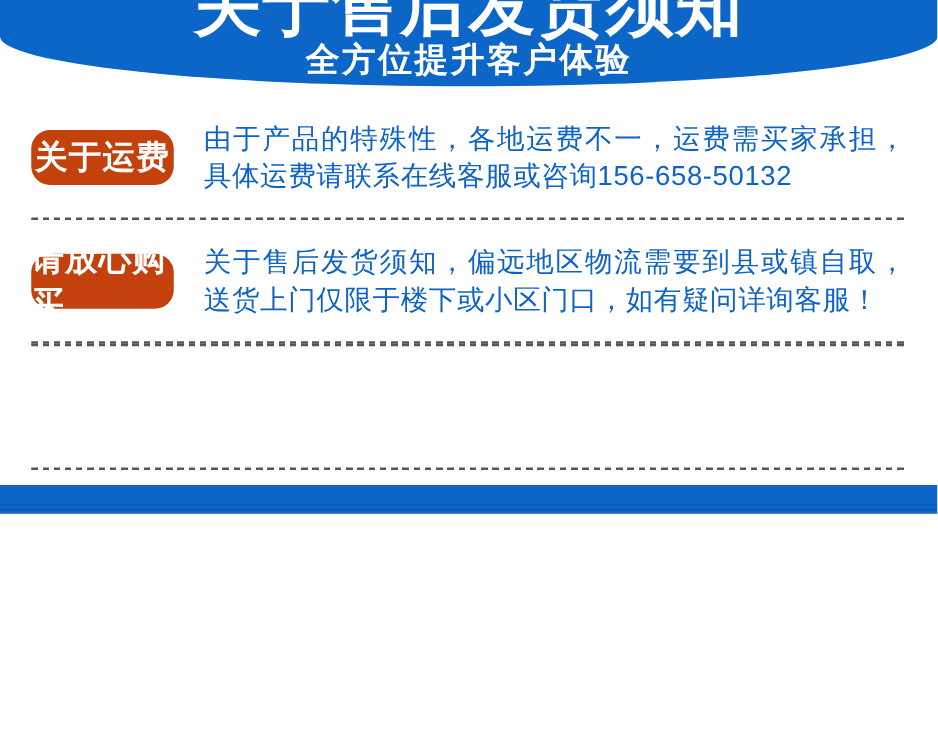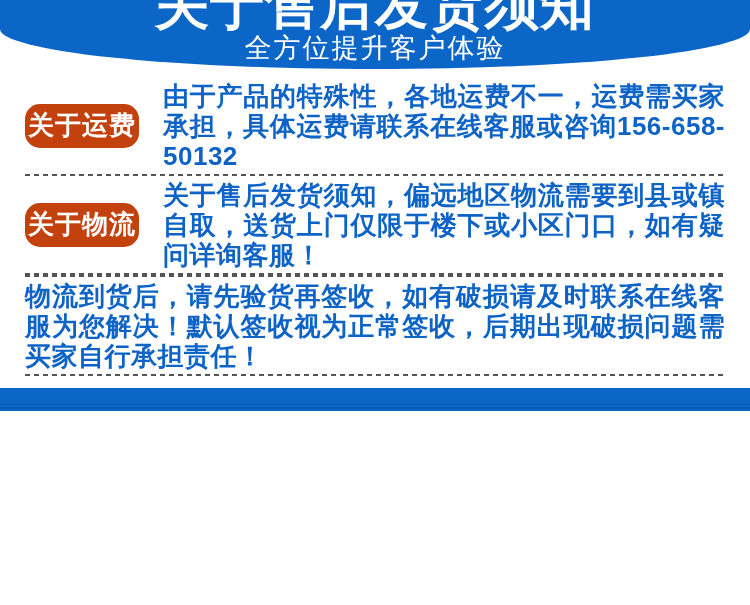--- a/index.html
+++ b/index.html
@@ -34,6 +34,7 @@
     font-size: 27px;
     color: #ffffff;
     letter-spacing: 2px;
+    font-weight: bold;
   }
   
   .content {

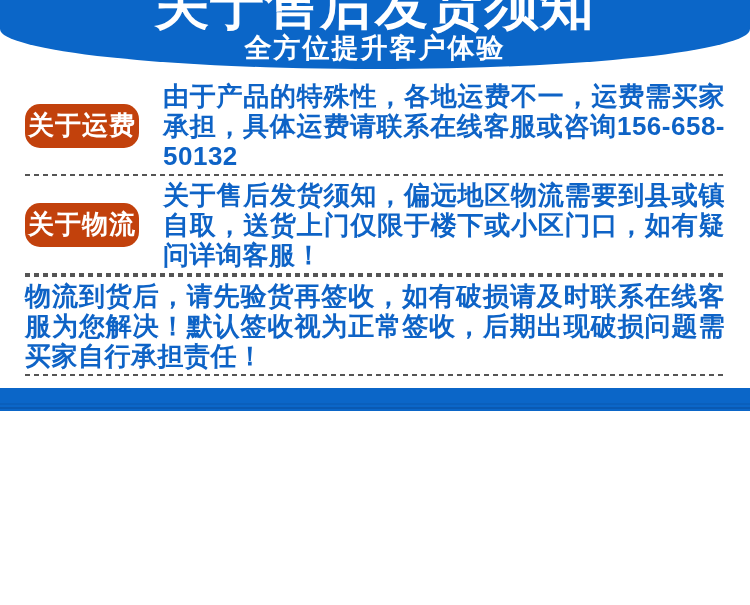--- a/index.html
+++ b/index.html
@@ -63,8 +63,8 @@
   }
   .section-text {
     flex: 1;
-    font-size: 26px;
-    font-weight: bold;
+    font-size: 22px;
+    font-weight: normal;
     color: #0e63c6;
     line-height: 30px;
     text-align: justify;

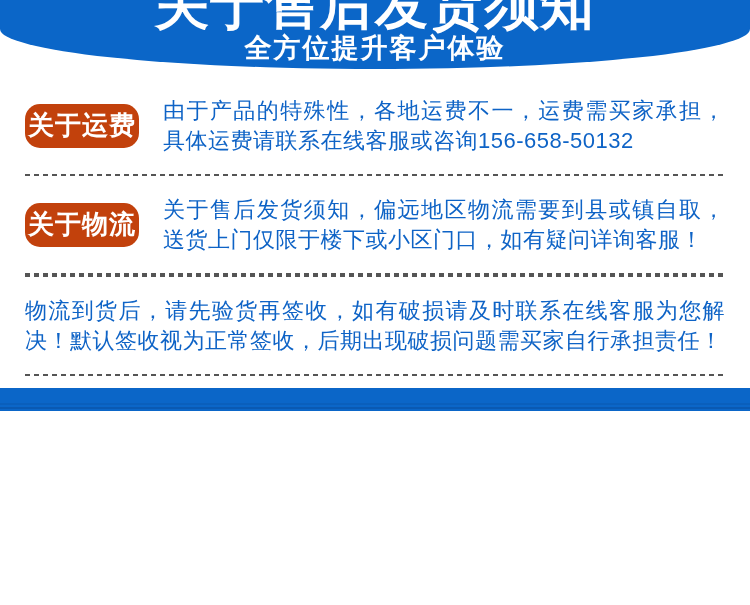--- a/index.html
+++ b/index.html
@@ -108,7 +108,7 @@
   <div class="divider"></div>
 
   <div class="section-row">
-    <div class="section-label">关于物流</div>
+    <div class="section-label">请放心购买</div>
     <div class="section-text">关于售后发货须知，偏远地区物流需要到县或镇自取，送货上门仅限于楼下或小区门口，如有疑问详询客服！</div>
   </div>
   <div class="divider"></div>

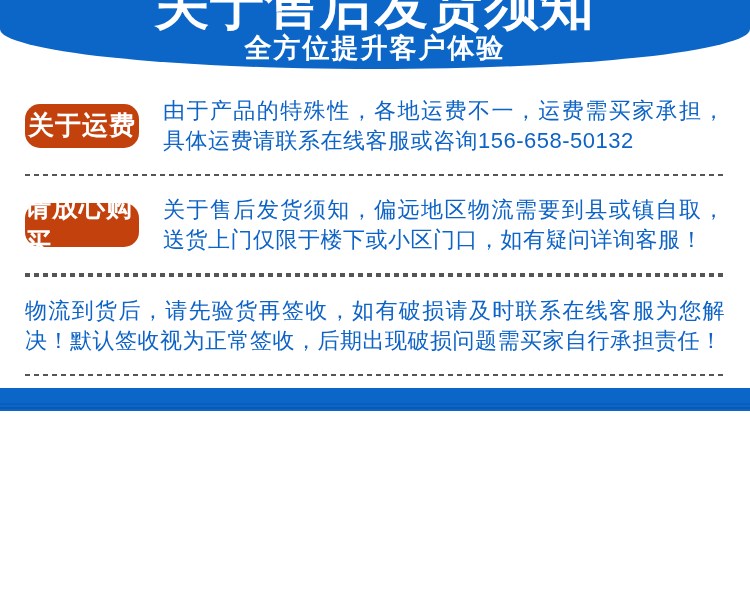--- a/index.html
+++ b/index.html
@@ -116,7 +116,6 @@
   <div class="divider"></div>
 
   <div class="section-row">
-    <div class="section-text">物流到货后，请先验货再签收，如有破损请及时联系在线客服为您解决！默认签收视为正常签收，后期出现破损问题需买家自行承担责任！</div>
   </div>
   <div class="divider"></div>
 

